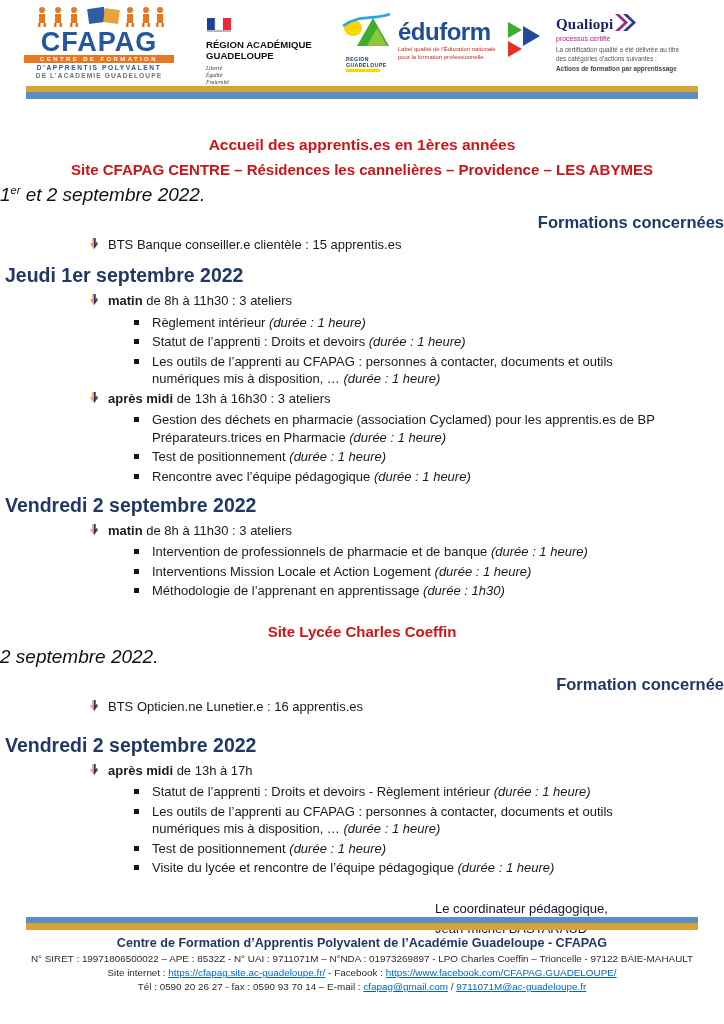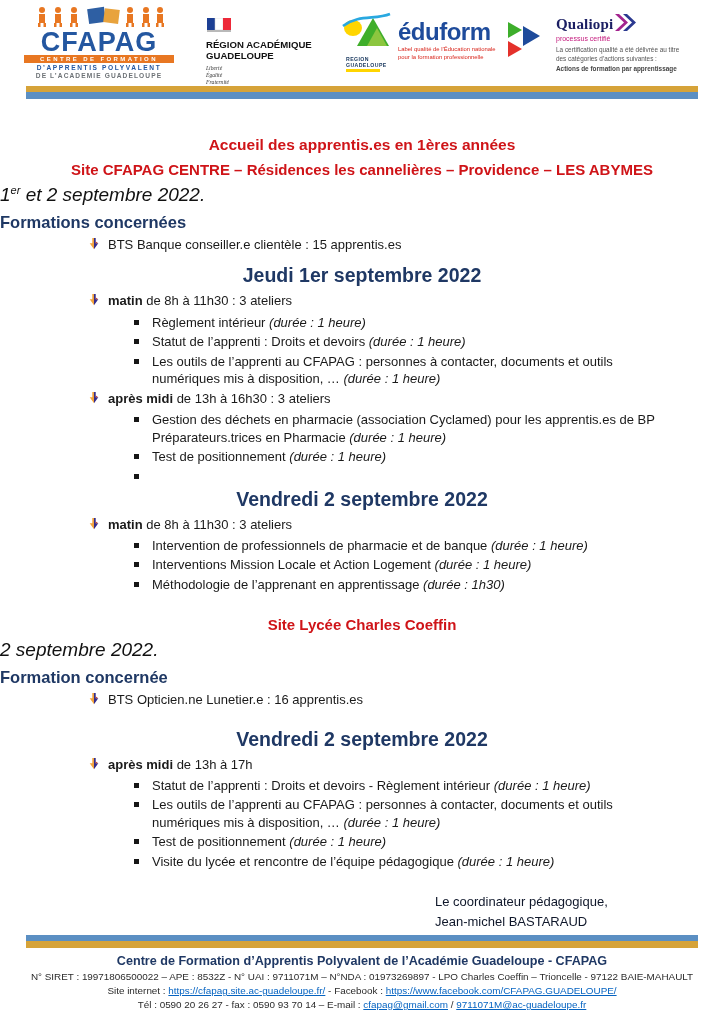--- a/index.html
+++ b/index.html
@@ -48,7 +48,7 @@
   .content{padding-top:24px;}
   .h-red{color:#cf1418;font-weight:700;font-size:15px;text-align:center;margin:7px 0 3px;}
   .content .h-red:first-child{margin-top:13px;font-size:15.5px;}
-  .h-navy{color:#1f3864;font-weight:700;font-size:16.5px;text-align:left;margin:7px 0 4px;}
+  .h-navy{color:#1f3864;font-weight:700;font-size:16.5px;text-align:right;margin:7px 0 4px;}
   .h-navy-lg{color:#1f3864;font-weight:700;font-size:19.5px;text-align:center;margin:9px 16px 5px;}
   .date-line{font-size:19px;font-style:italic;margin:6px 0 4px;color:#111;}
   .date-line sup{font-size:11px;}

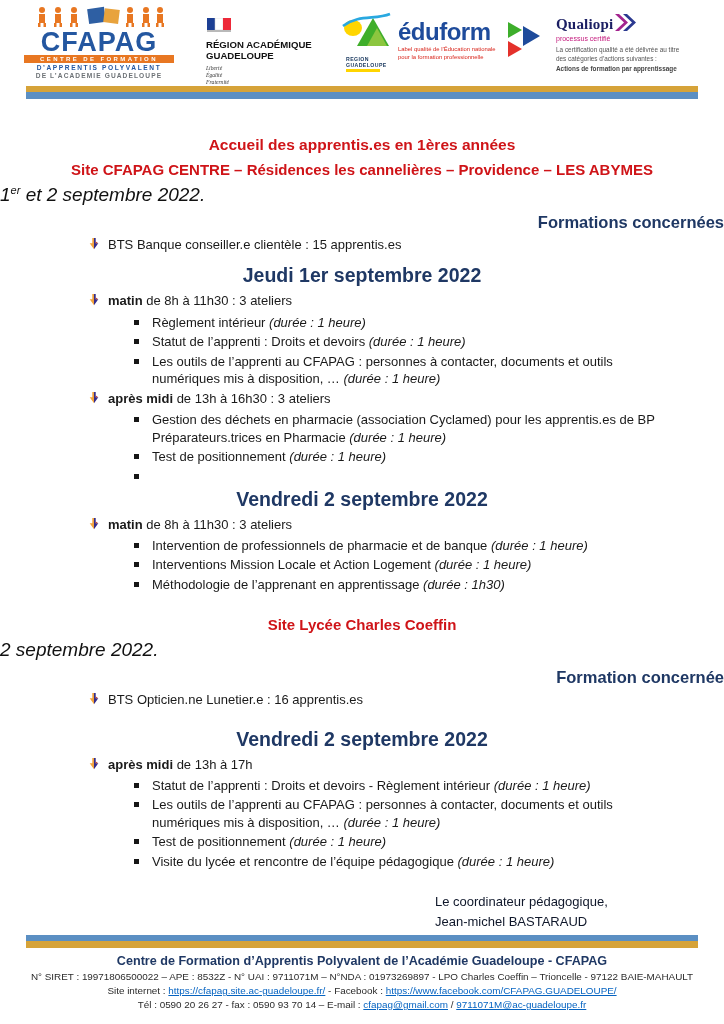--- a/index.html
+++ b/index.html
@@ -49,7 +49,7 @@
   .h-red{color:#cf1418;font-weight:700;font-size:15px;text-align:center;margin:7px 0 3px;}
   .content .h-red:first-child{margin-top:13px;font-size:15.5px;}
   .h-navy{color:#1f3864;font-weight:700;font-size:16.5px;text-align:right;margin:7px 0 4px;}
-  .h-navy-lg{color:#1f3864;font-weight:700;font-size:19.5px;text-align:center;margin:9px 16px 5px;}
+  .h-navy-lg{color:#1f3864;font-weight:700;font-size:19.5px;text-align:left;margin:9px 5px 5px;}
   .date-line{font-size:19px;font-style:italic;margin:6px 0 4px;color:#111;}
   .date-line sup{font-size:11px;}
   .arrow-item{display:flex;align-items:flex-start;gap:8px;margin:2px 0 2px 88px;font-size:13px;line-height:1.32;}

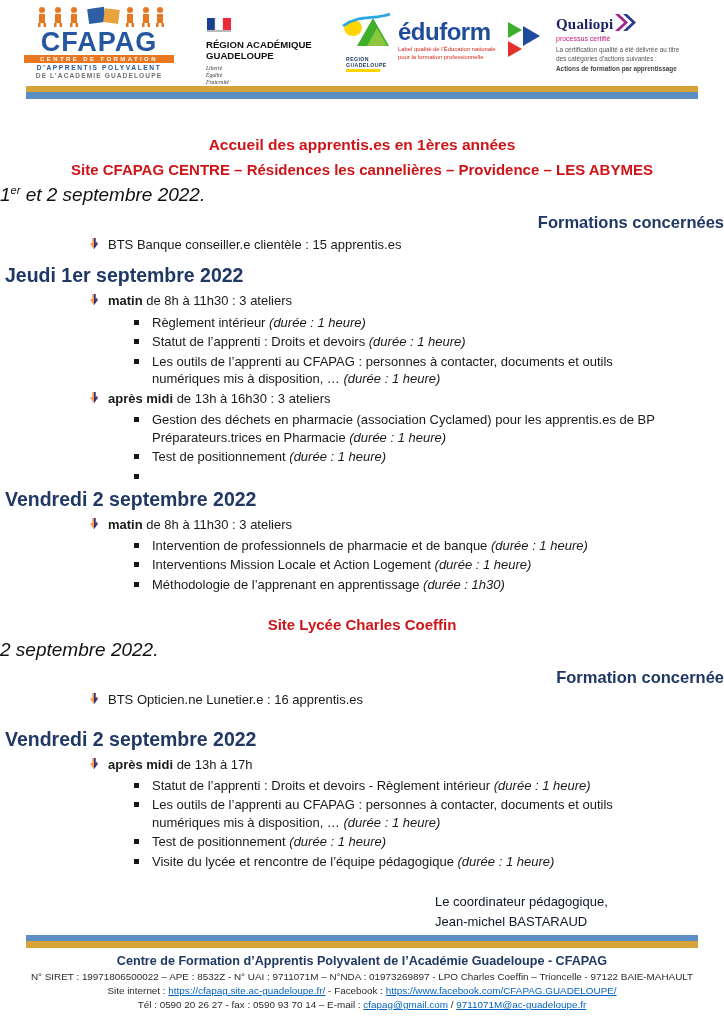--- a/index.html
+++ b/index.html
@@ -237,6 +237,7 @@
       </div>
       <div class="square-item">
         <span class="sq"></span>
+        <span>Rencontre avec l’équipe pédagogique <i>(durée : 1 heure)</i></span>
       </div>
       <div class="h-navy-lg">Vendredi 2 septembre 2022</div>
       <div class="arrow-item">

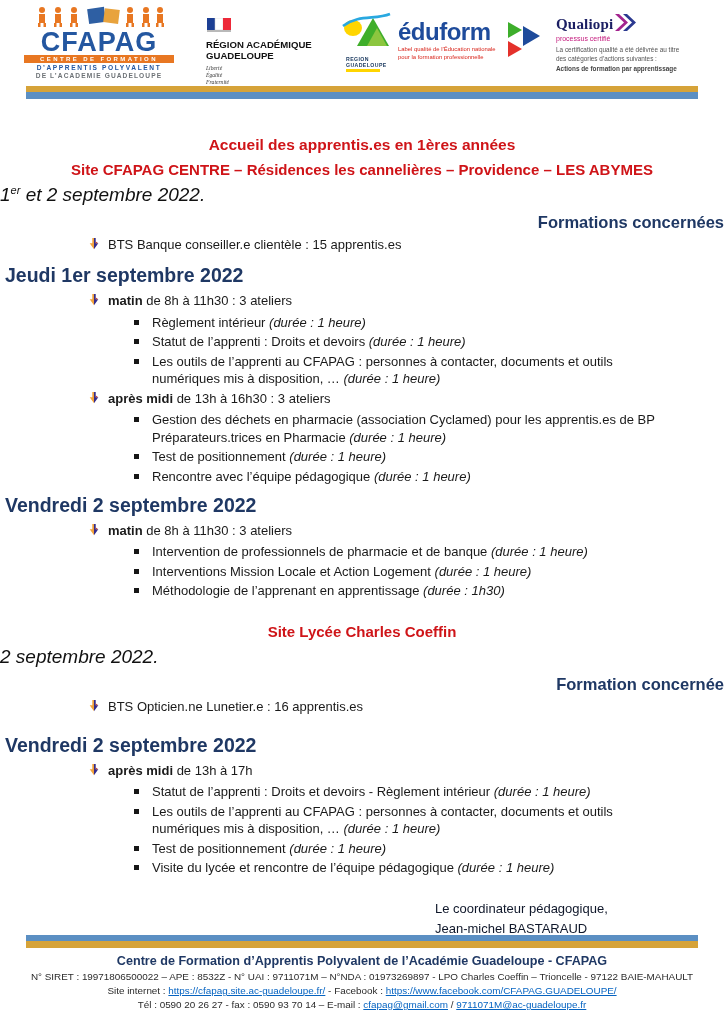--- a/index.html
+++ b/index.html
@@ -64,7 +64,7 @@
   .signature{margin:22px 0 0 435px;font-size:13px;line-height:1.5;color:#0f172a;}
 
   
-  .footer{position:absolute;left:0;right:0;bottom:14px;}
+  .footer{position:absolute;left:0;right:0;bottom:32px;}
   .footer-title{color:#1f3864;font-weight:700;font-size:12.6px;text-align:center;margin-top:6px;}
   .footer-line{font-size:9.9px;color:#2b2b2b;text-align:center;margin-top:3px;}
   .footer a{color:#0563c1;text-decoration:underline;cursor:pointer;}

